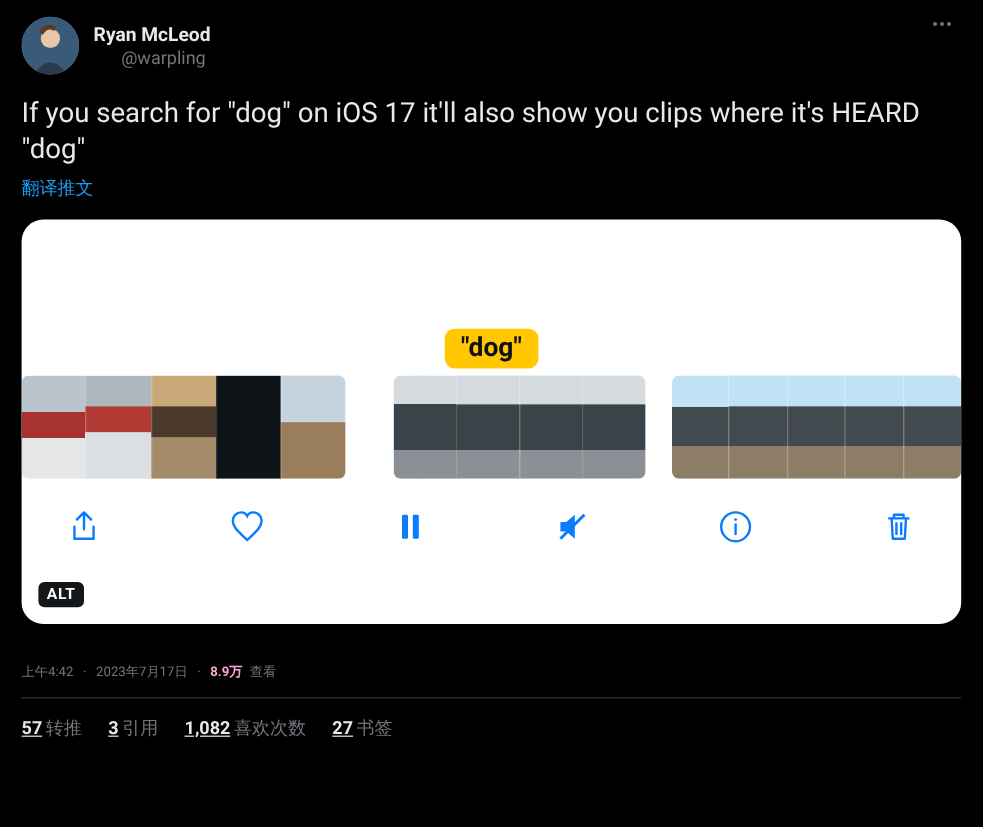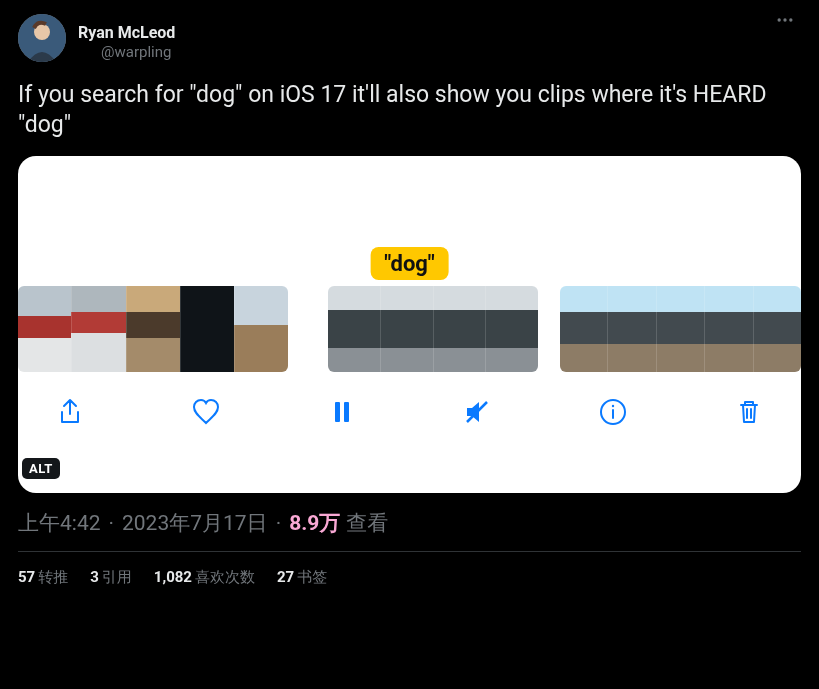--- a/index.html
+++ b/index.html
@@ -5,7 +5,7 @@
   * { box-sizing: border-box; margin: 0; padding: 0; }
   html, body { width: 819px; height: 689px; background: #000; font-family: -apple-system, BlinkMacSystemFont, "Segoe UI", Roboto, Helvetica, Arial, sans-serif; color: #e7e9ea; overflow: hidden; }
   .tweet { padding: 14px 18px 0 18px; position: relative; }
-  .header { display: flex; align-items: flex-end; }
+  .header { display: flex; align-items: center; }
   .avatar { width: 48px; height: 48px; border-radius: 50%; background: #888; flex-shrink: 0; margin-right: 12px; overflow: hidden; }
   .avatar svg { width: 100%; height: 100%; display: block; }
   .names { display: flex; flex-direction: column; line-height: 1.25; }

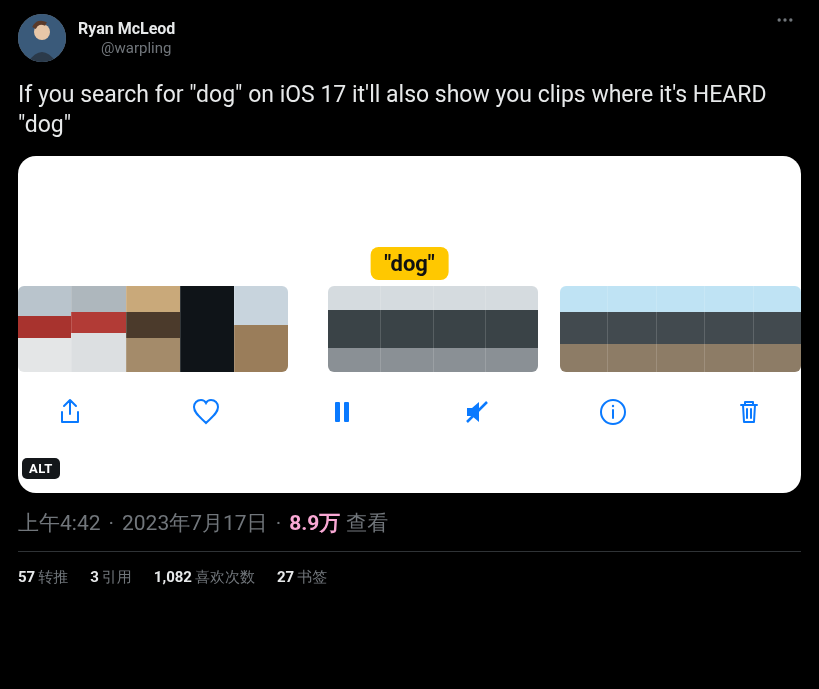--- a/index.html
+++ b/index.html
@@ -77,6 +77,7 @@
 
   <div class="body-text">If you search for "dog" on iOS 17 it'll also show you clips where it's HEARD "dog"</div>
 
+  <div class="translate">翻译推文</div>
 
   <div class="media-card">
     <div class="media-top">

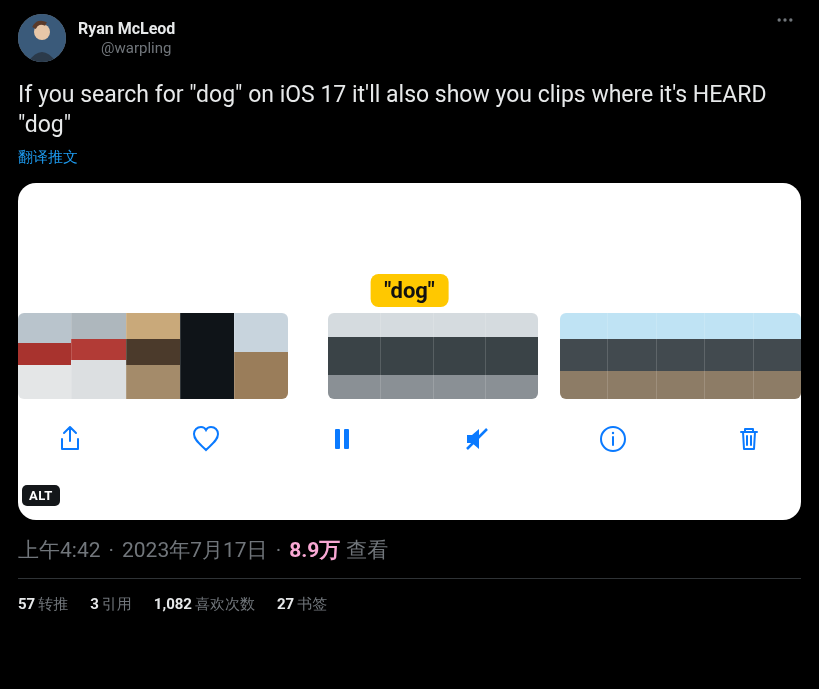--- a/index.html
+++ b/index.html
@@ -39,7 +39,7 @@
   .tb-btn svg { width: 32px; height: 32px; stroke: #0a7aff; fill: none; stroke-width: 2; }
   .tb-btn.pause svg rect { fill: #0a7aff; stroke: none; }
   .tb-btn.mute svg { stroke: #0a7aff; }
-  .alt-badge { position: absolute; left: 4px; bottom: 14px; background: #14171a; color: #fff; font-size: 13px; font-weight: 700; padding: 3px 7px; border-radius: 5px; letter-spacing: 0.5px; }
+  .alt-badge { position: absolute; left: 14px; bottom: 14px; background: #14171a; color: #fff; font-size: 13px; font-weight: 700; padding: 3px 7px; border-radius: 5px; letter-spacing: 0.5px; }
   .meta-row { margin-top: 16px; color: #71767b; font-size: 21px; display: flex; align-items: center; gap: 4px; }
   .meta-row .dot::before { content: "·"; margin: 0 4px; }
   .meta-row .views-count { color: #f9a8d4; font-weight: 700; }

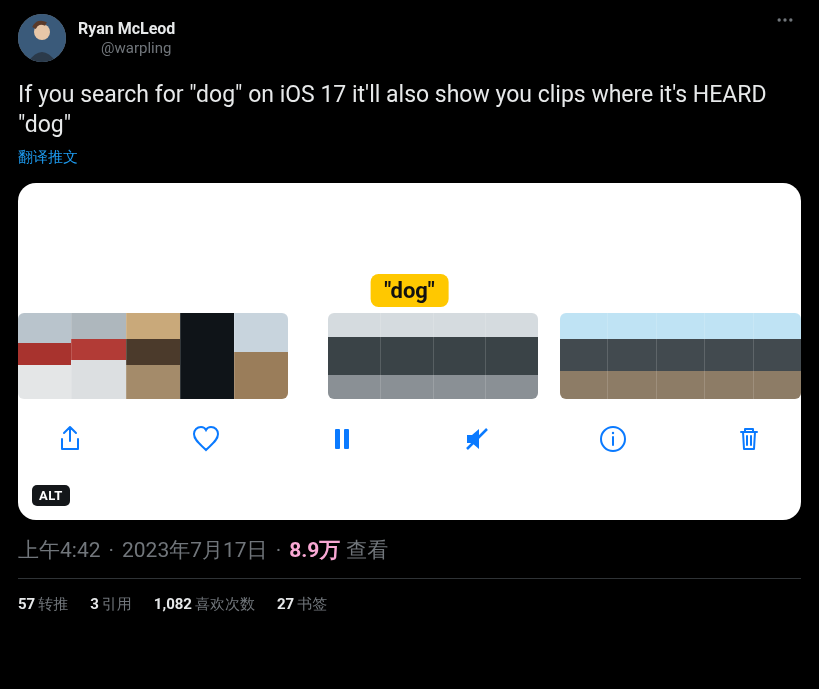--- a/index.html
+++ b/index.html
@@ -40,7 +40,7 @@
   .tb-btn.pause svg rect { fill: #0a7aff; stroke: none; }
   .tb-btn.mute svg { stroke: #0a7aff; }
   .alt-badge { position: absolute; left: 14px; bottom: 14px; background: #14171a; color: #fff; font-size: 13px; font-weight: 700; padding: 3px 7px; border-radius: 5px; letter-spacing: 0.5px; }
-  .meta-row { margin-top: 16px; color: #71767b; font-size: 21px; display: flex; align-items: center; gap: 4px; }
+  .meta-row { margin-top: 32px; color: #71767b; font-size: 11px; display: flex; align-items: center; gap: 4px; }
   .meta-row .dot::before { content: "·"; margin: 0 4px; }
   .meta-row .views-count { color: #f9a8d4; font-weight: 700; }
   .divider { border: none; border-top: 1px solid #2f3336; margin-top: 14px; }

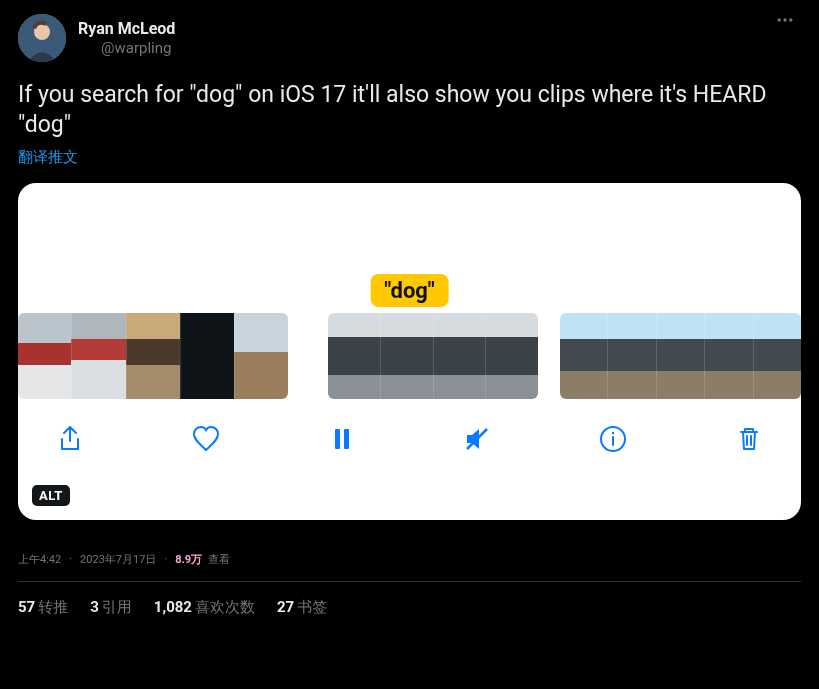--- a/index.html
+++ b/index.html
@@ -45,7 +45,7 @@
   .meta-row .views-count { color: #f9a8d4; font-weight: 700; }
   .divider { border: none; border-top: 1px solid #2f3336; margin-top: 14px; }
   .stats-row { display: flex; gap: 22px; padding: 16px 0 0 0; font-size: 15px; color: #71767b; }
-  .stat b { color: #e7e9ea; font-weight: 700; margin-right: 3px; }
+  .stat b { color: #e7e9ea; font-weight: 700; margin-right: 3px; text-decoration: underline; }
   .clip-group.g2 { position: relative; }
 </style>
 </head>

